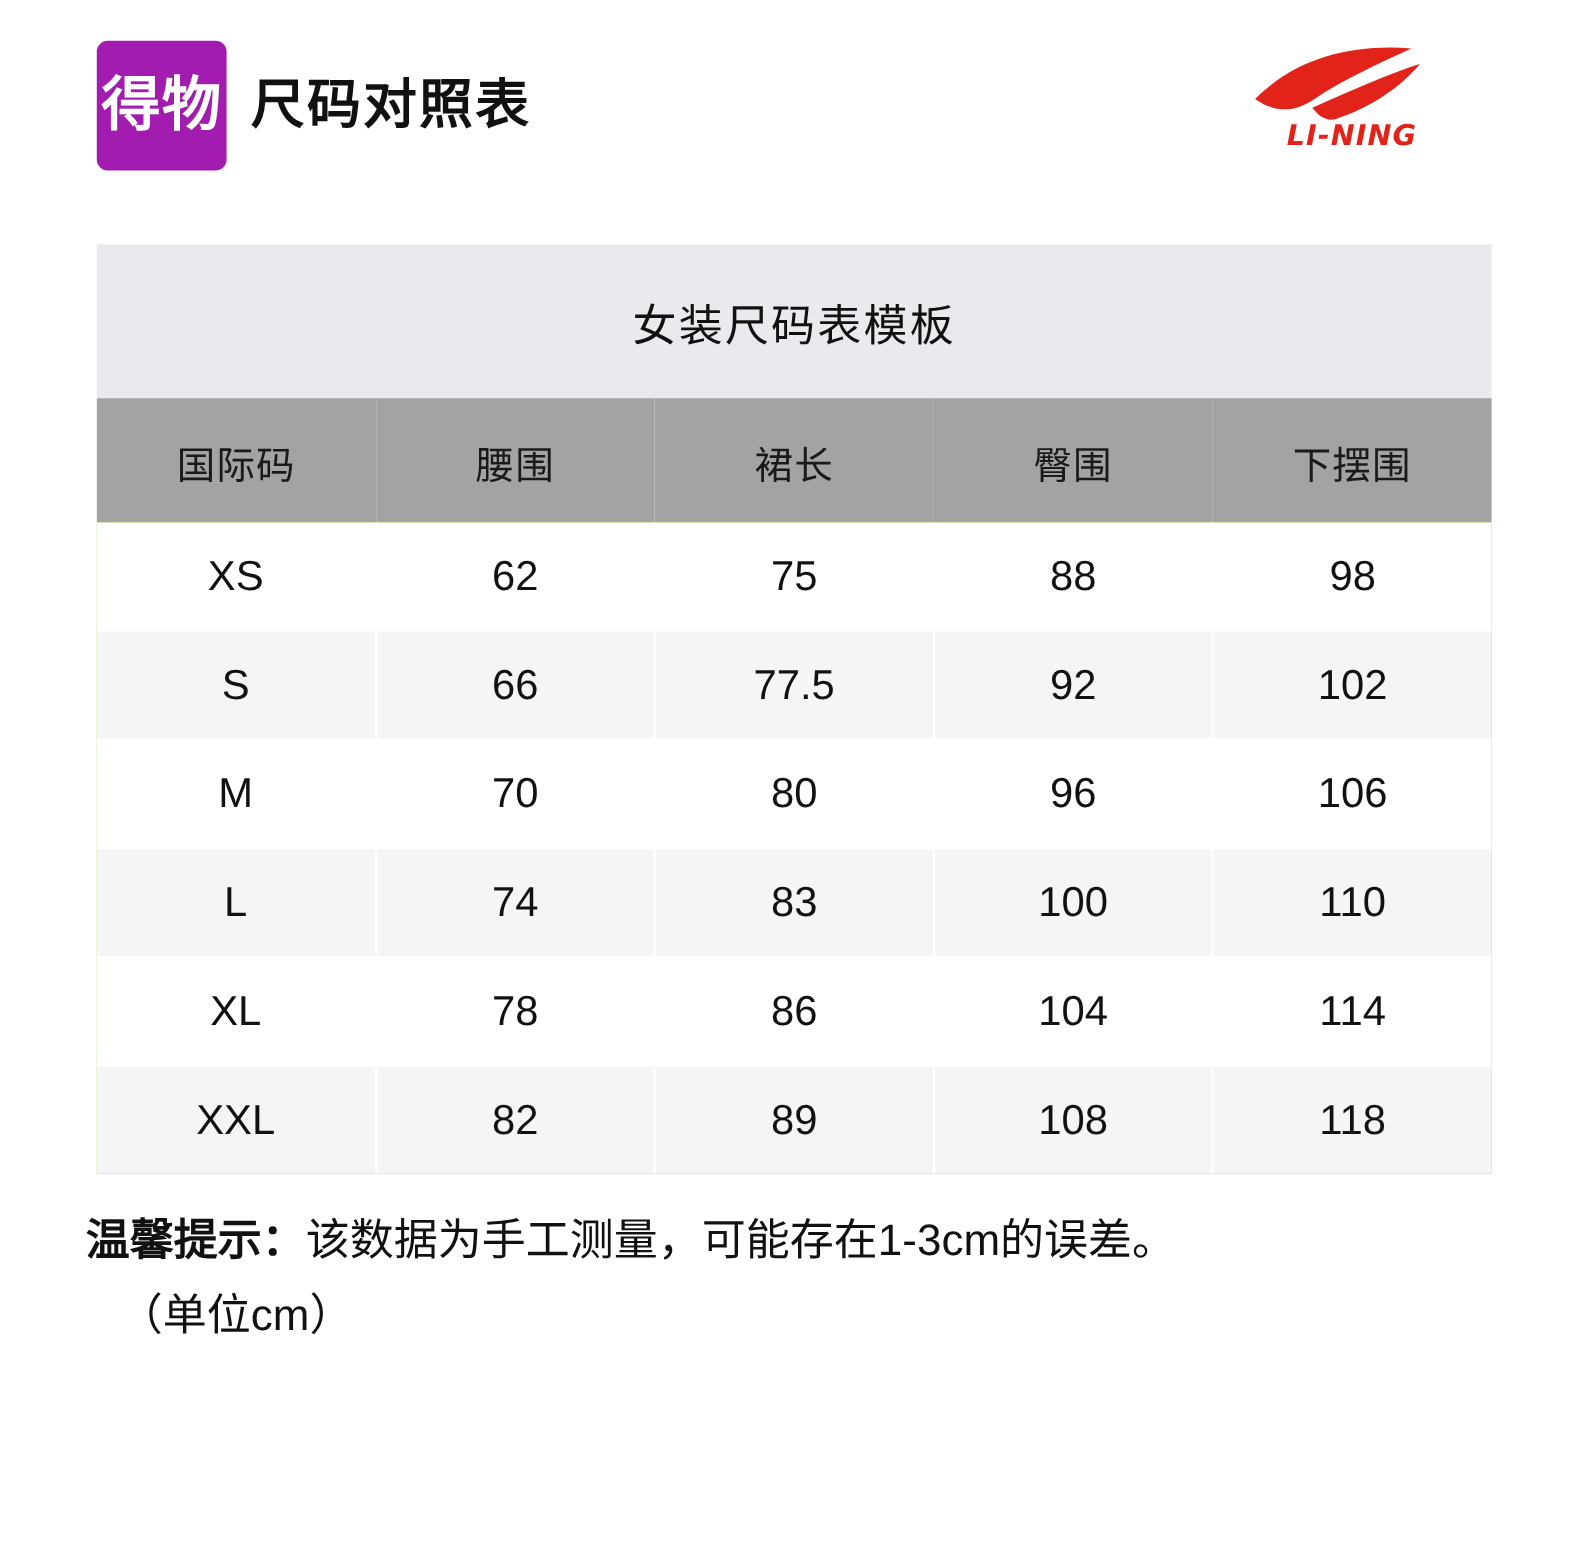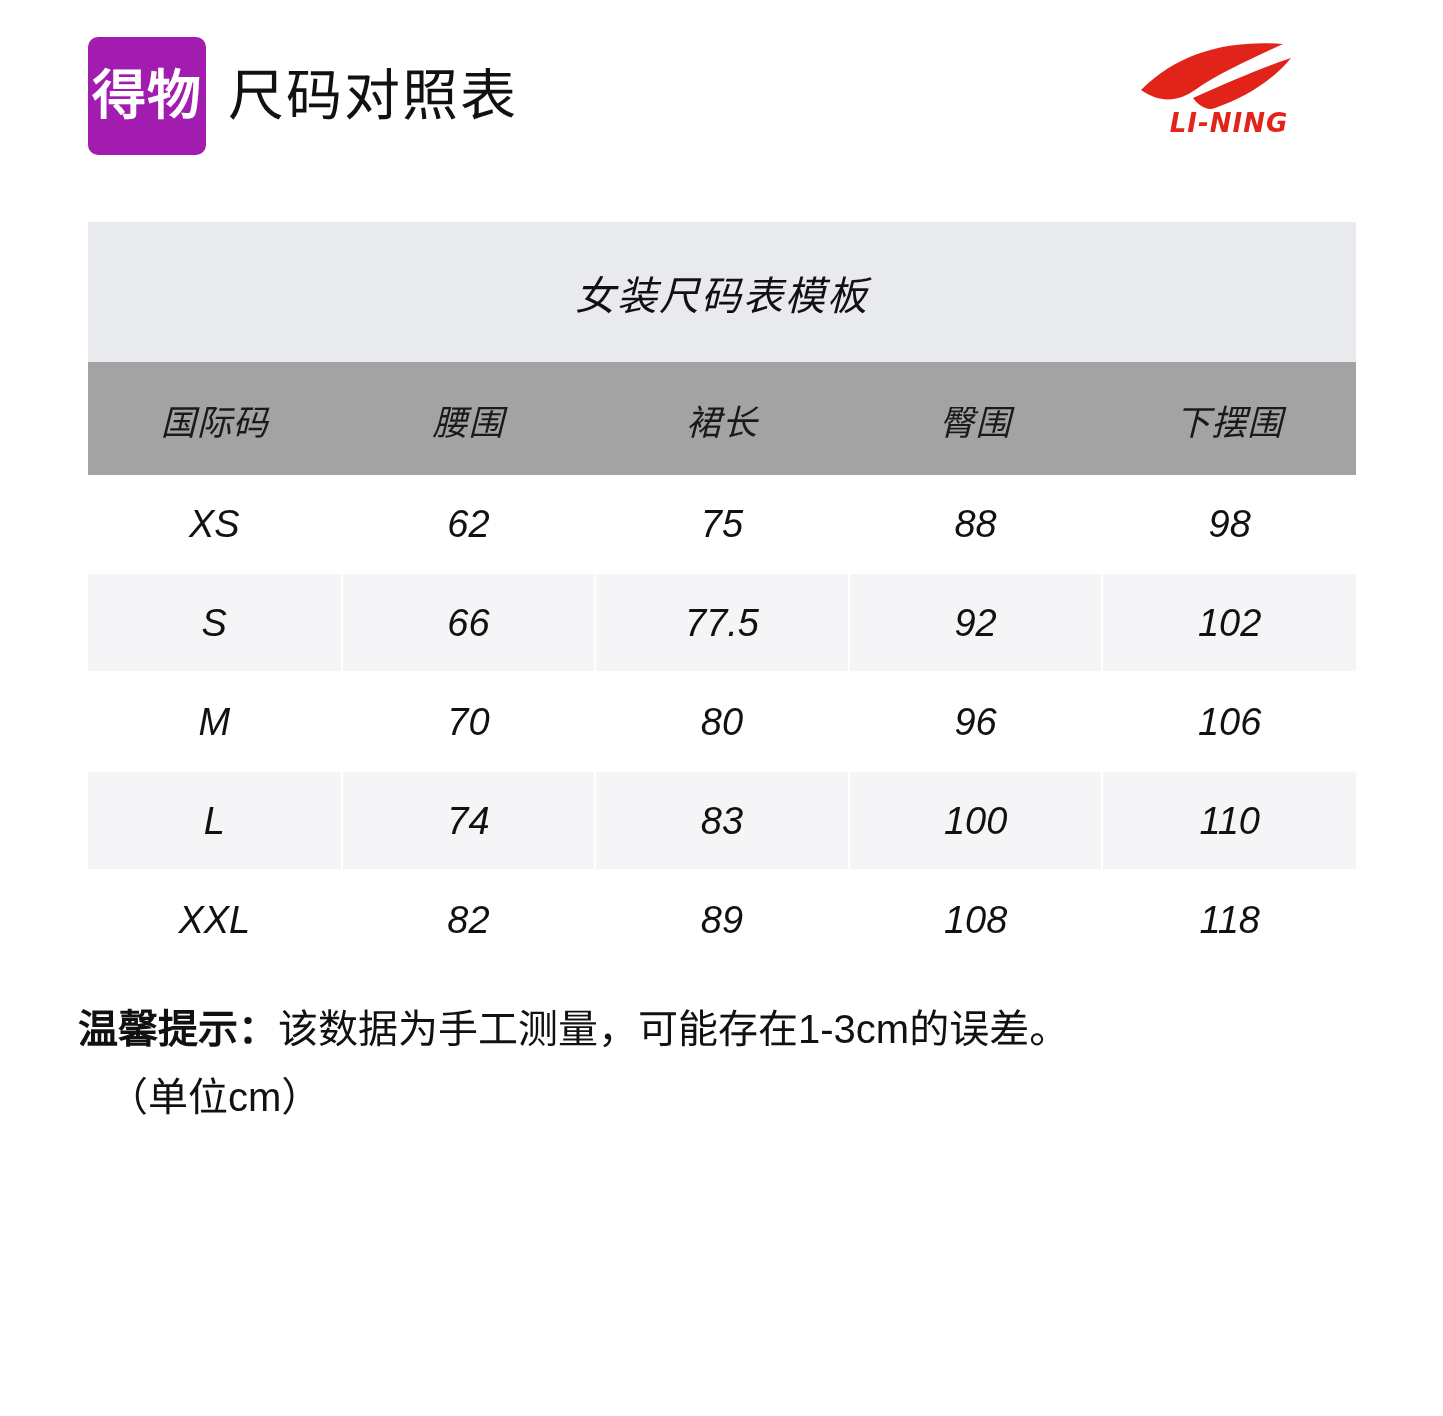--- a/index.html
+++ b/index.html
@@ -45,8 +45,8 @@
     font-family: "DejaVu Sans", sans-serif;
   }
   .header-title {
-    font-size: 56px;
-    font-weight: 400;
+    font-size: 49px;
+    font-weight: 700;
     margin-left: 22px;
     line-height: 1;
     letter-spacing: 2px;

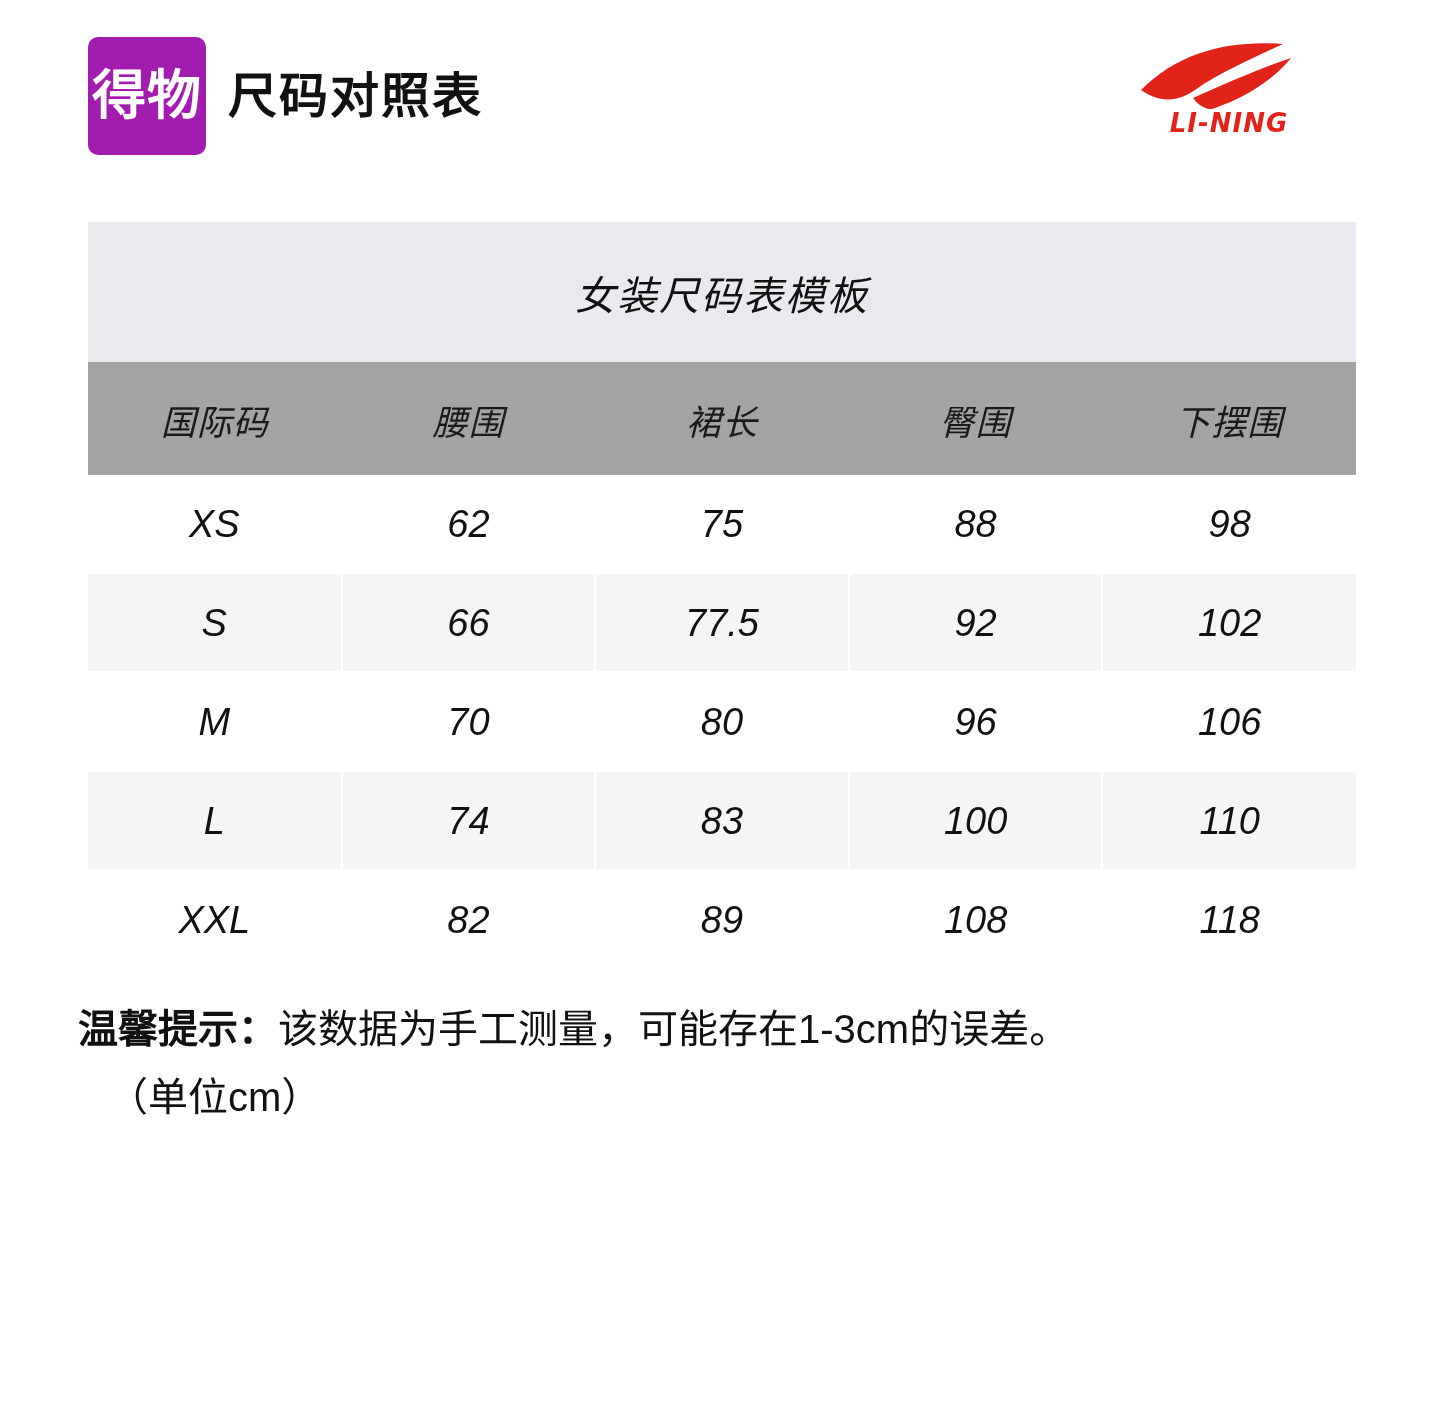--- a/index.html
+++ b/index.html
@@ -66,7 +66,6 @@
     margin: 52px 88px 0 88px;
     width: 1268px;
     box-sizing: border-box;
-    font-style: italic;
   }
   .table-caption {
     background: #e8eaee;

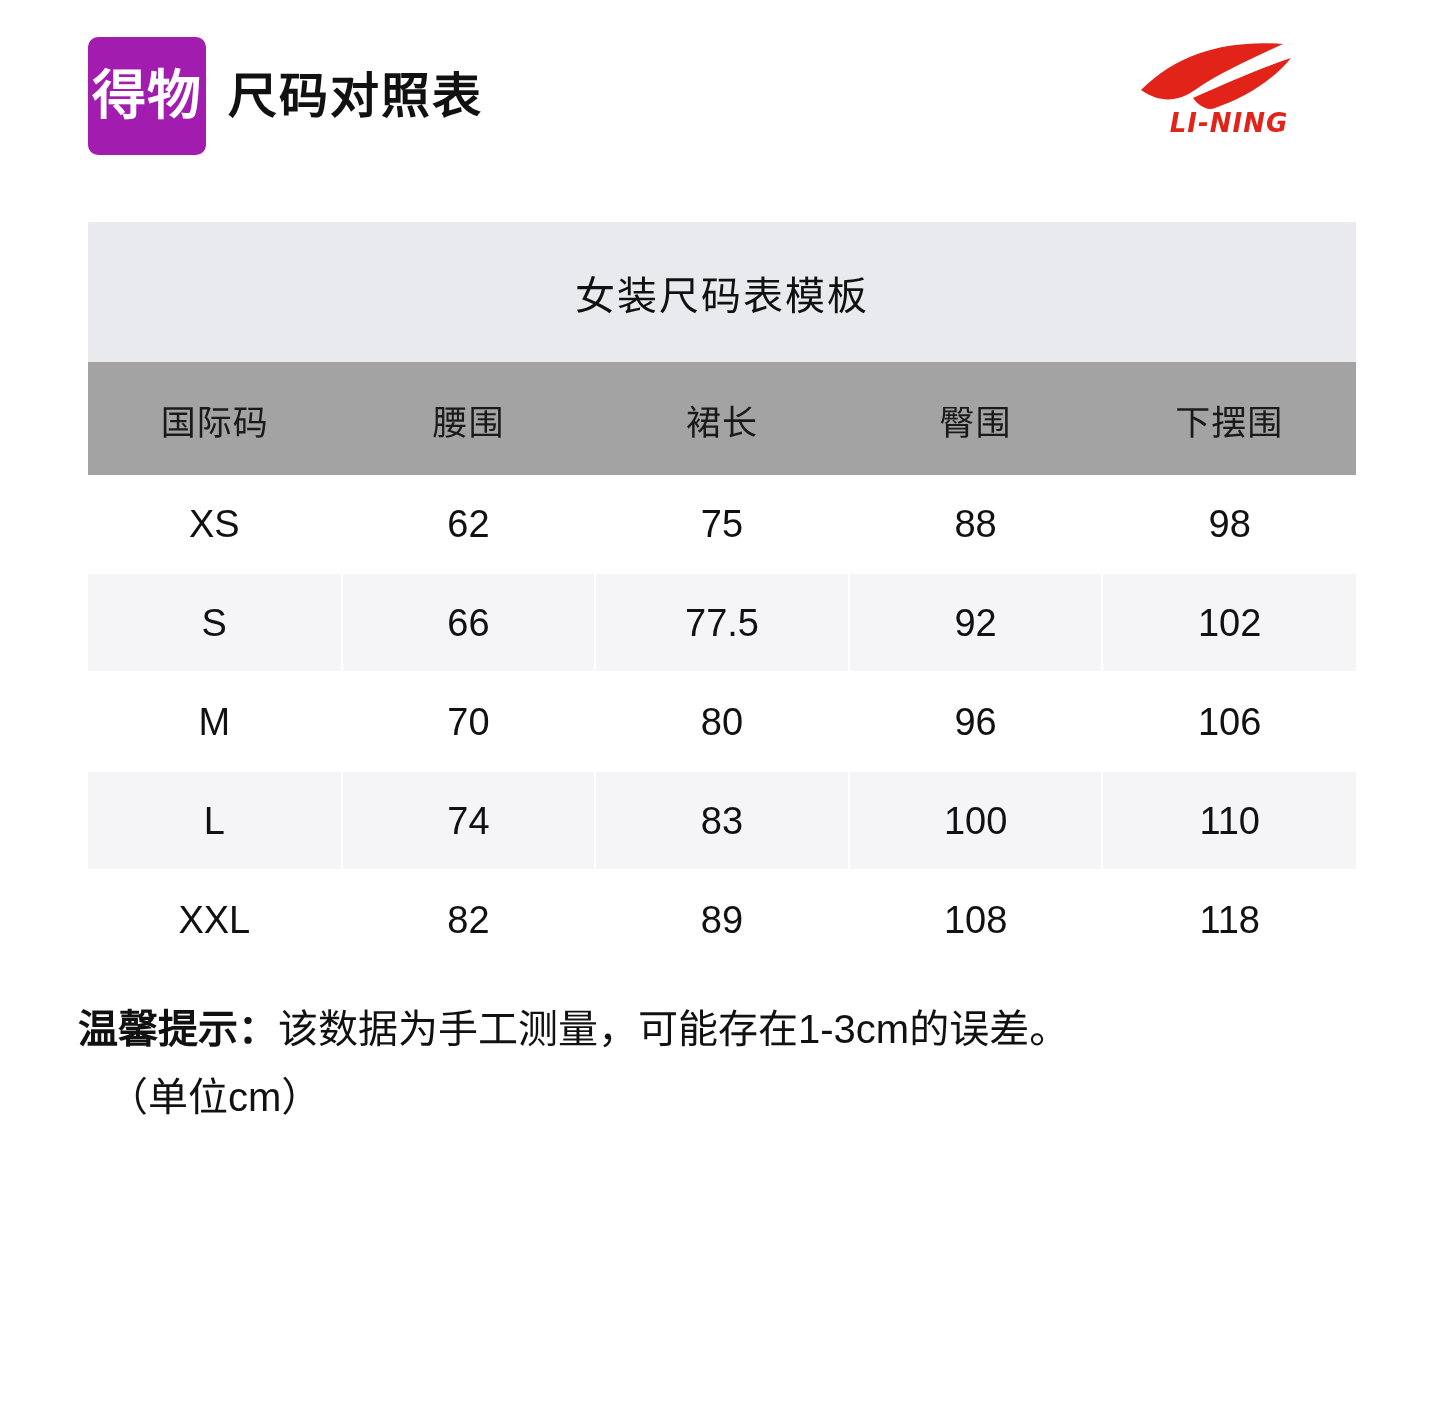--- a/index.html
+++ b/index.html
@@ -184,6 +184,13 @@
         <td>110</td>
       </tr>
       <tr>
+        <td>XL</td>
+        <td>78</td>
+        <td>86</td>
+        <td>104</td>
+        <td>114</td>
+      </tr>
+      <tr>
         <td>XXL</td>
         <td>82</td>
         <td>89</td>

